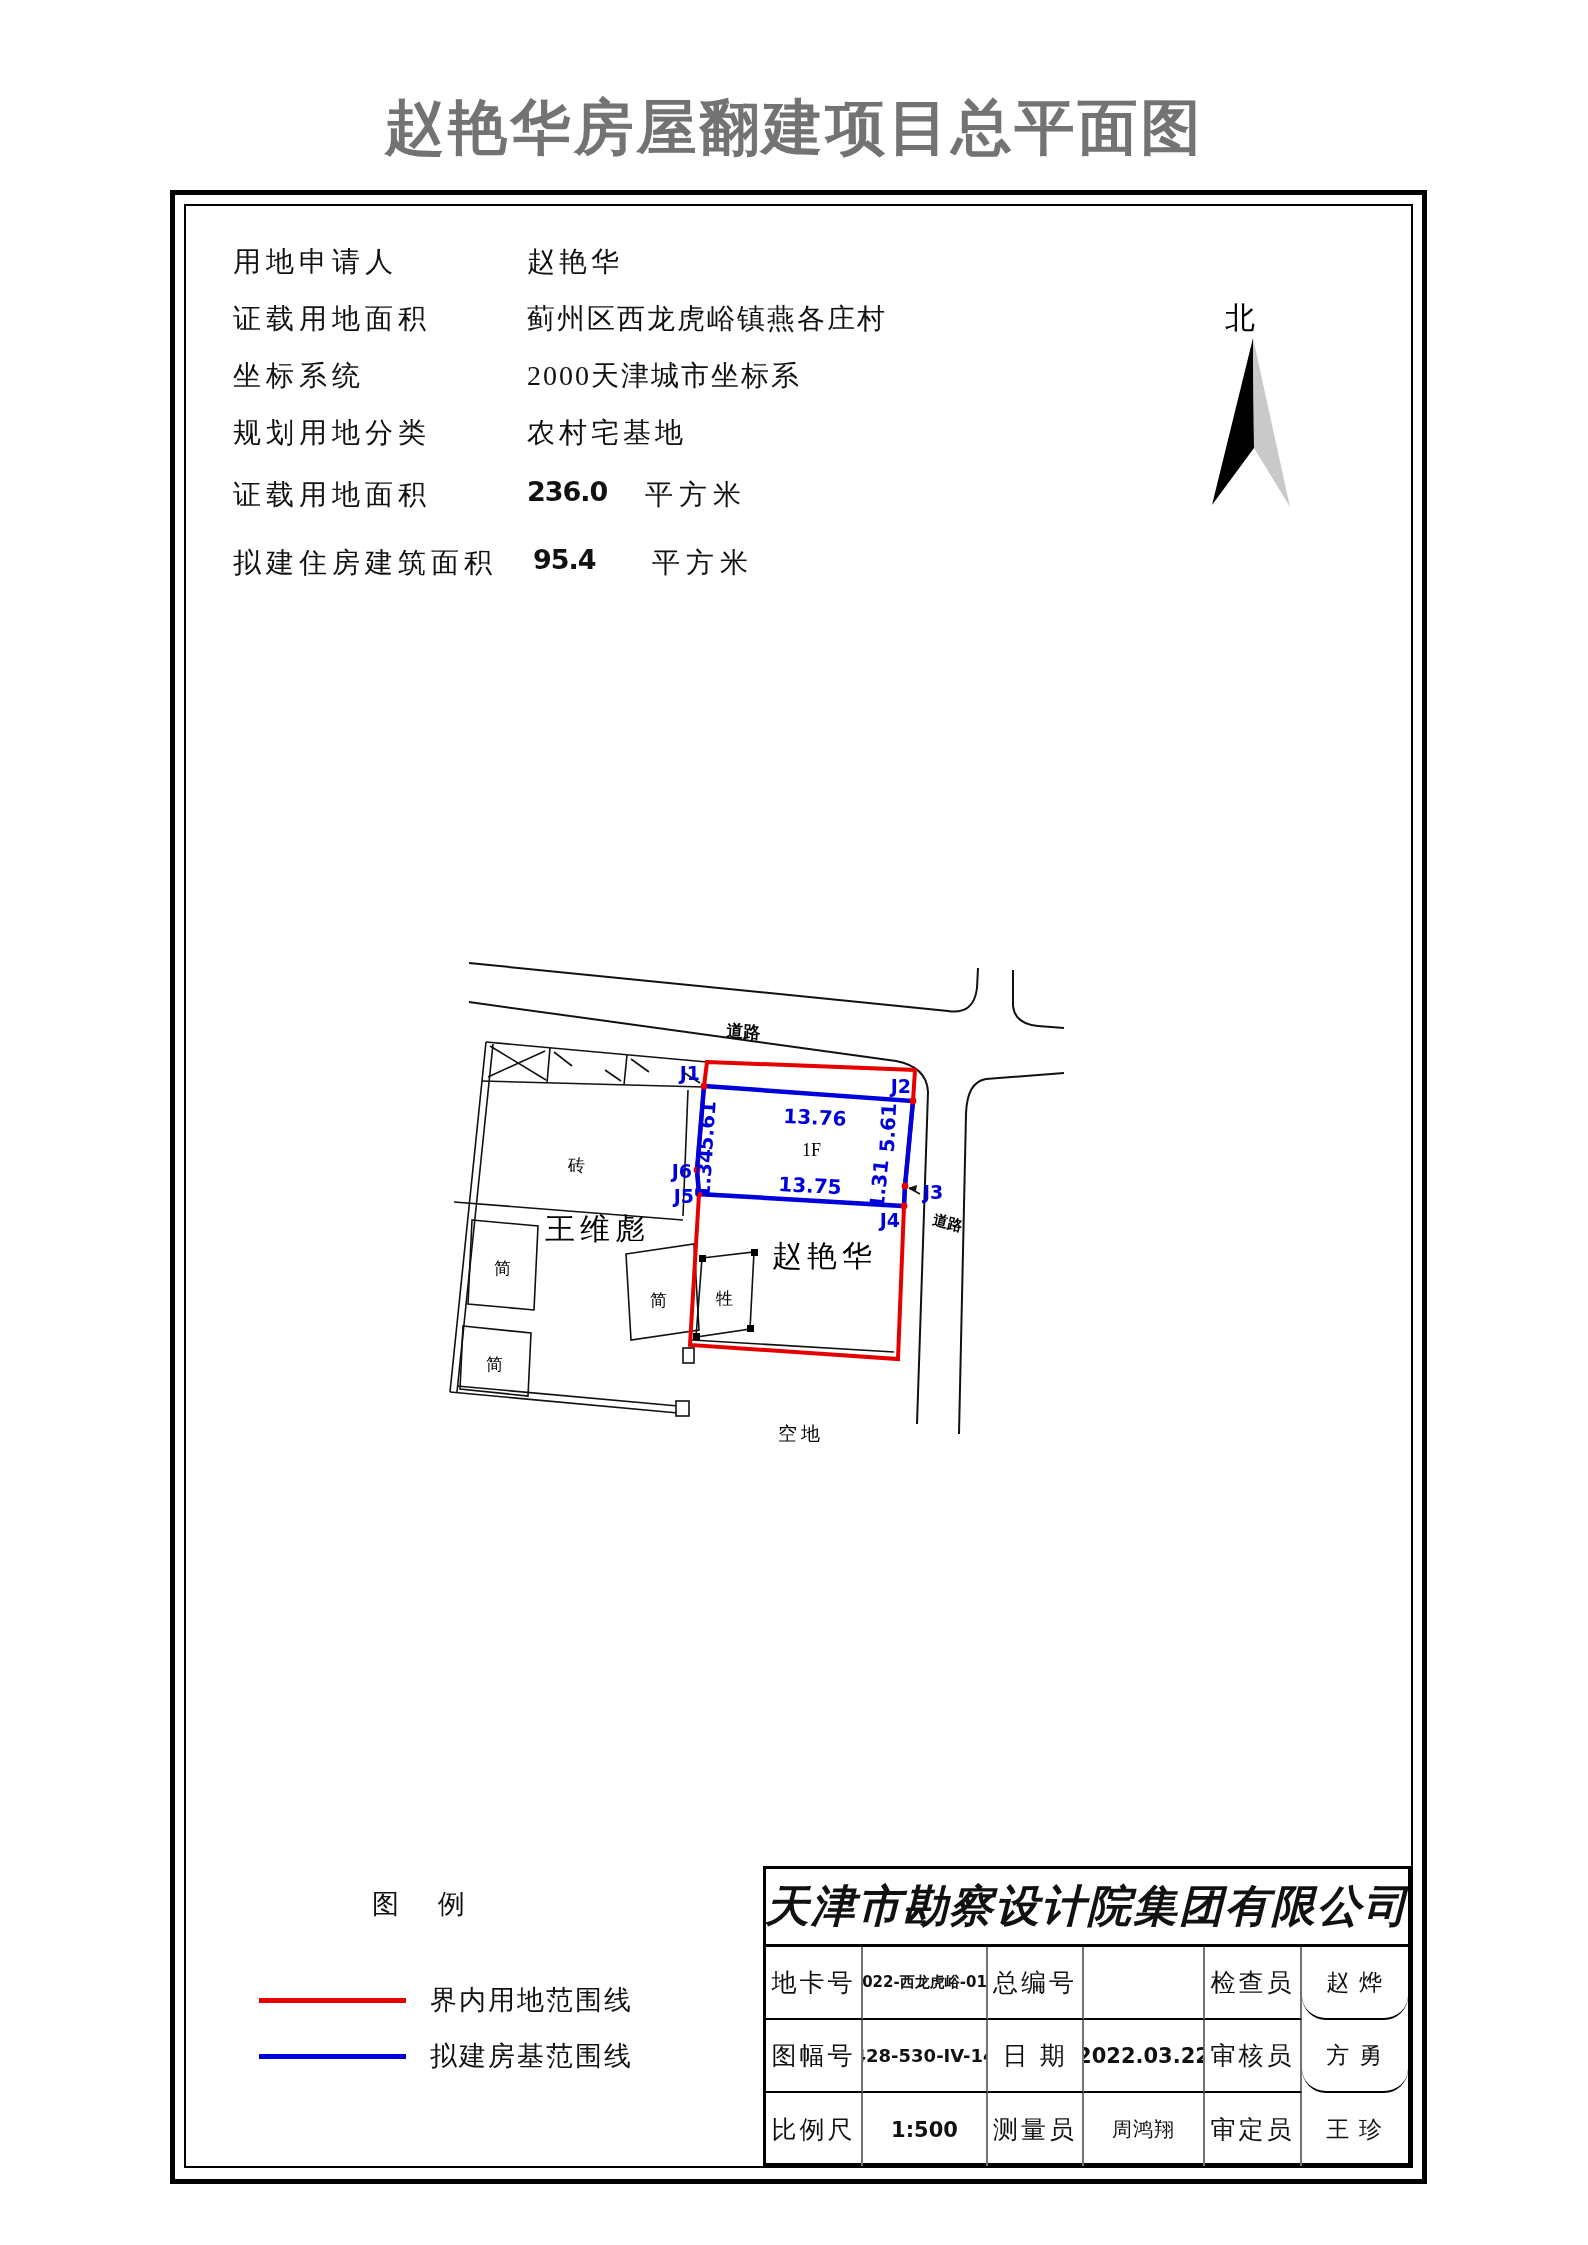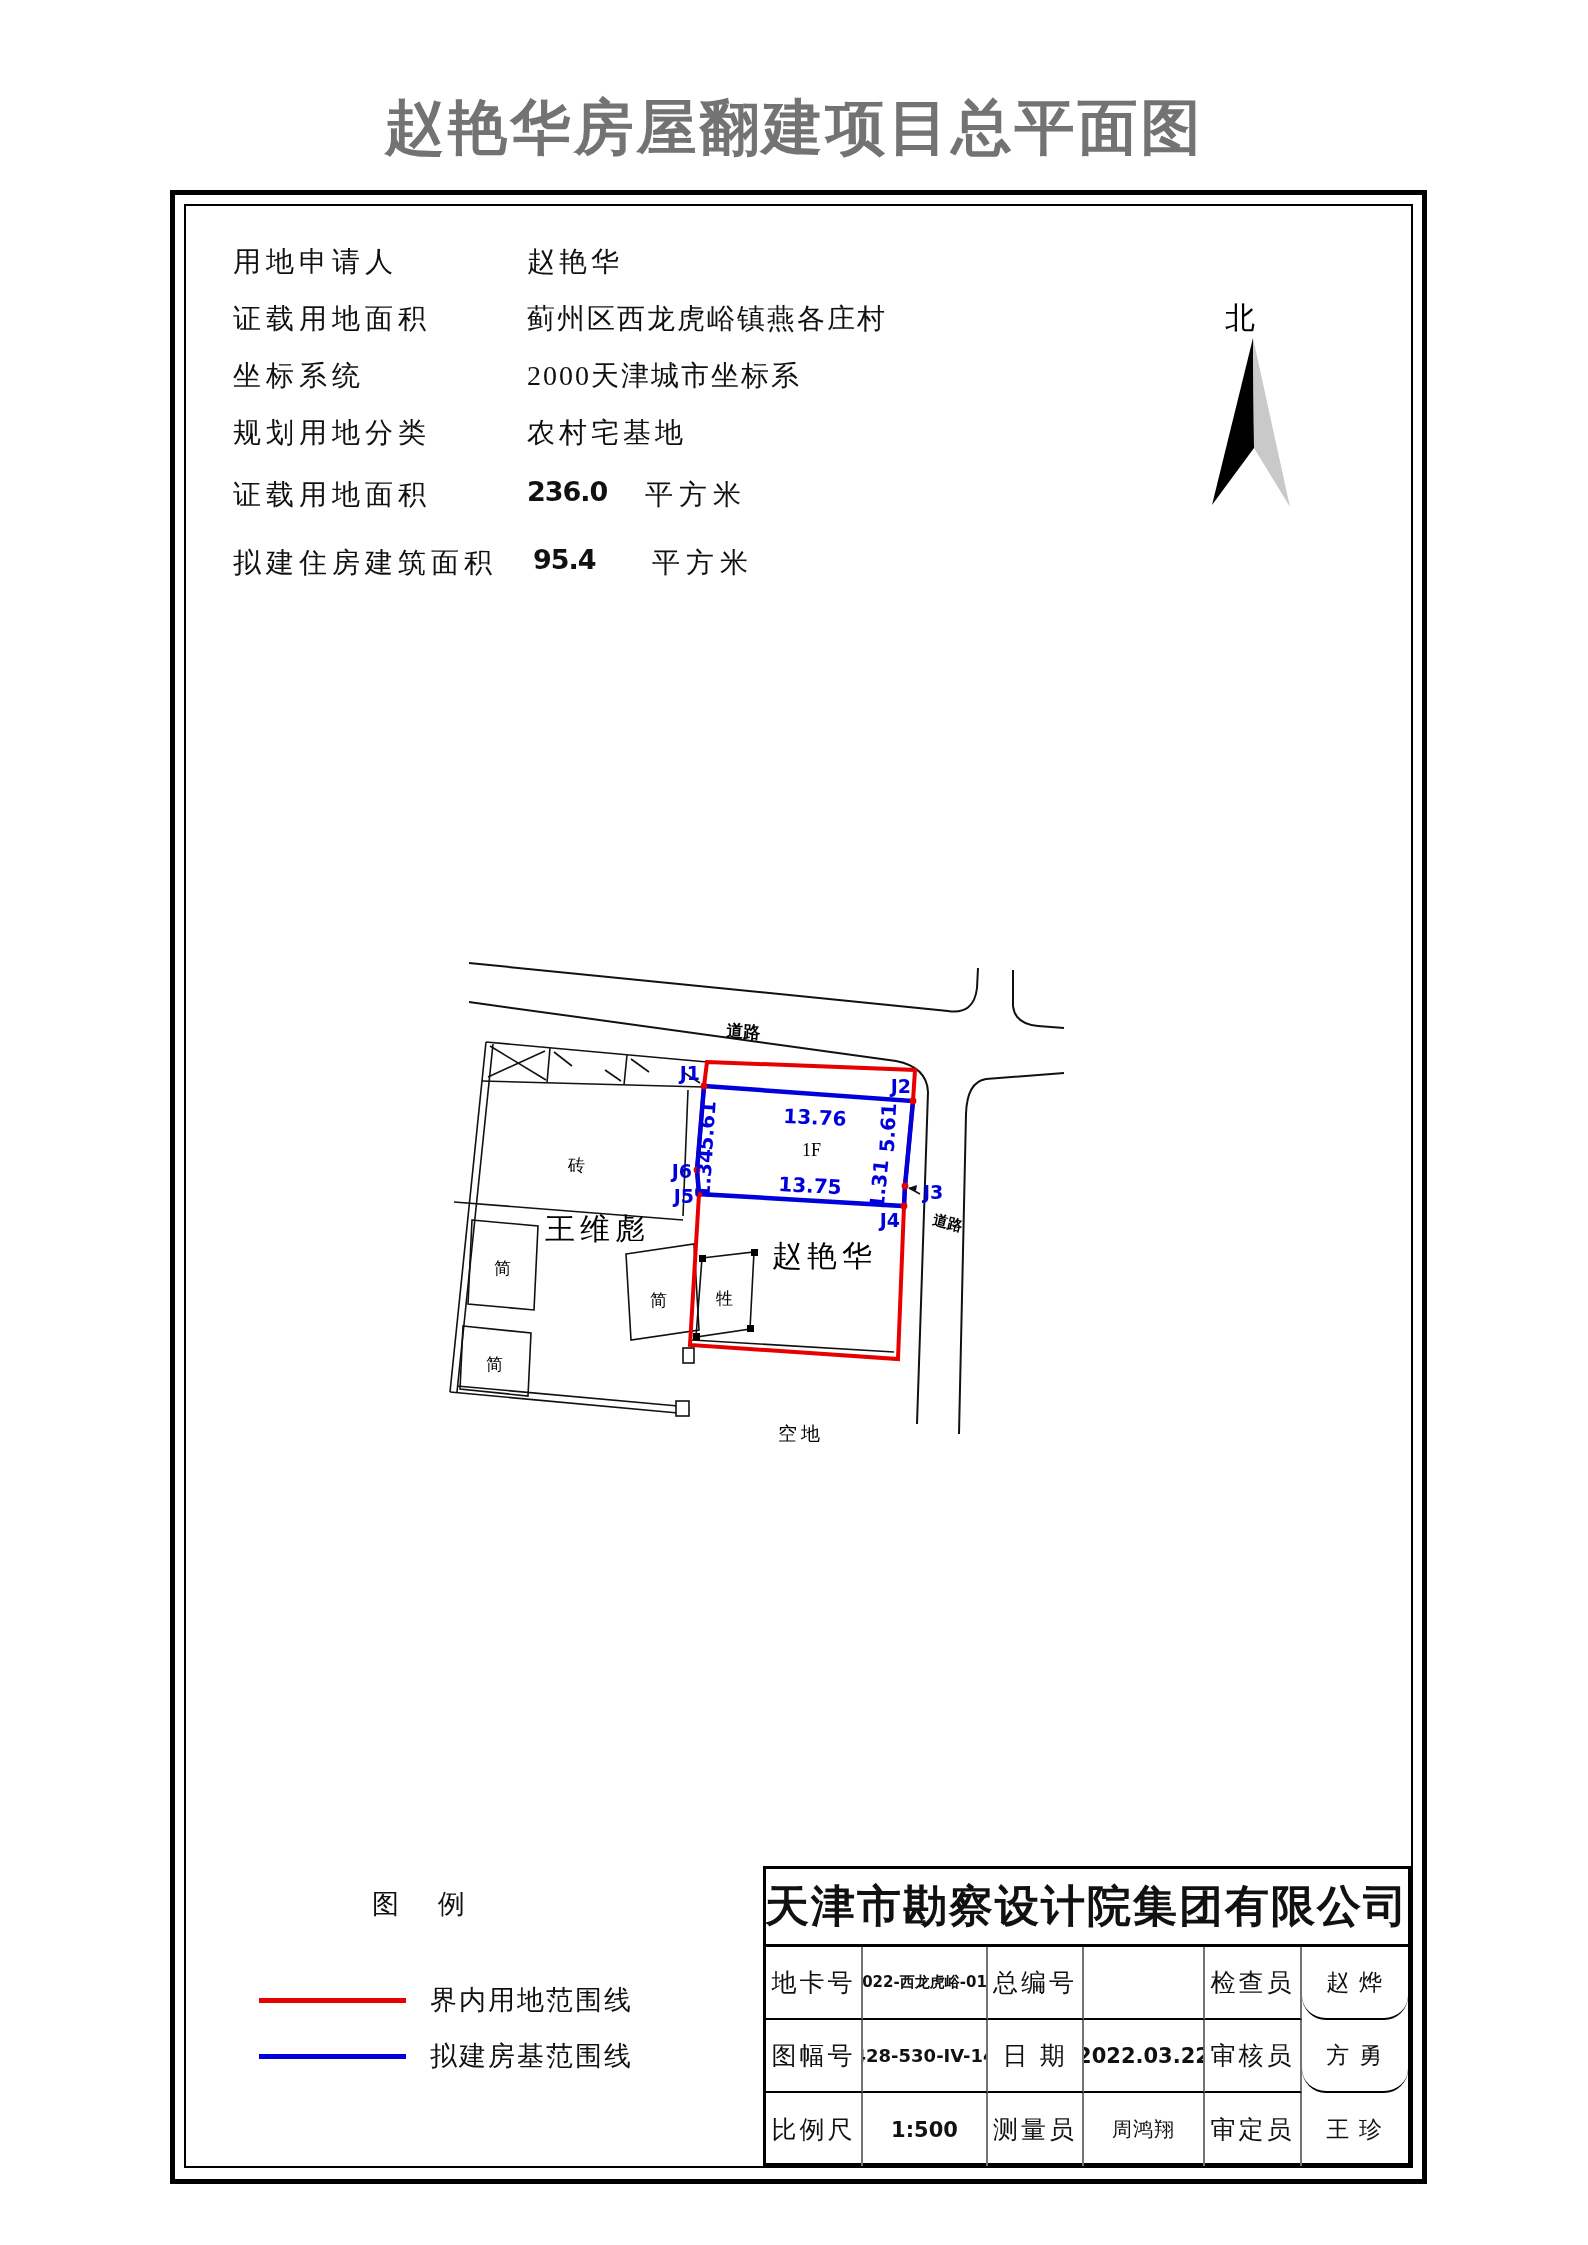--- a/index.html
+++ b/index.html
@@ -27,7 +27,7 @@
   .tb { left:763px; top:1866px; width:648px; height:300px; border:3px solid #000; box-sizing:border-box; }
   .tb-company {
     height:75px; border-bottom:3px solid #000; display:flex; align-items:center; justify-content:center;
-    font-family:"DejaVu Sans", sans-serif; font-weight:bold; font-size:44px; letter-spacing:2px; white-space:nowrap;
+    font-family:"DejaVu Sans", sans-serif; font-weight:bold; font-size:44px; letter-spacing:2px; white-space:nowrap;font-style:italic;
   }
   .tb-grid { display:grid; grid-template-columns:97px 125px 96px 121px 97px 106px; grid-auto-rows:73px; }
   .tb-cell {

